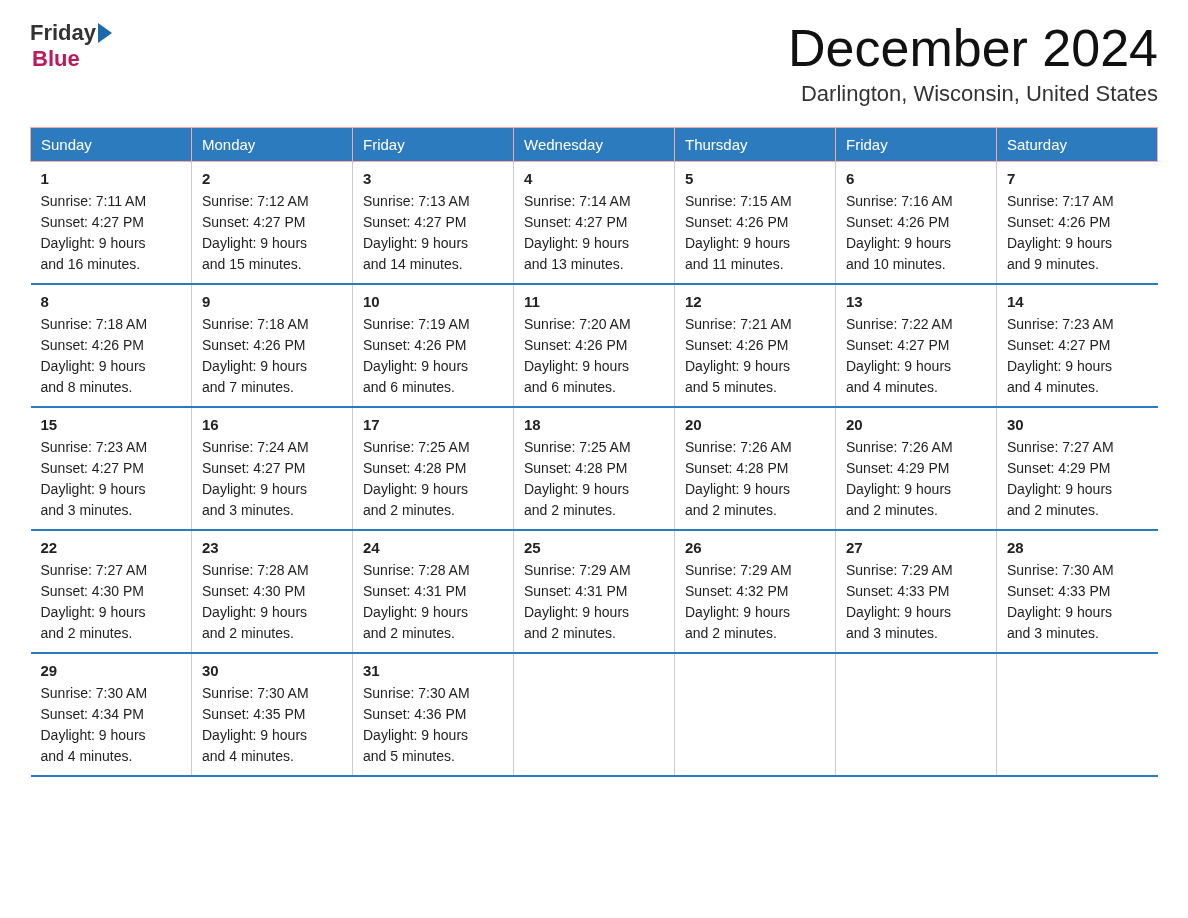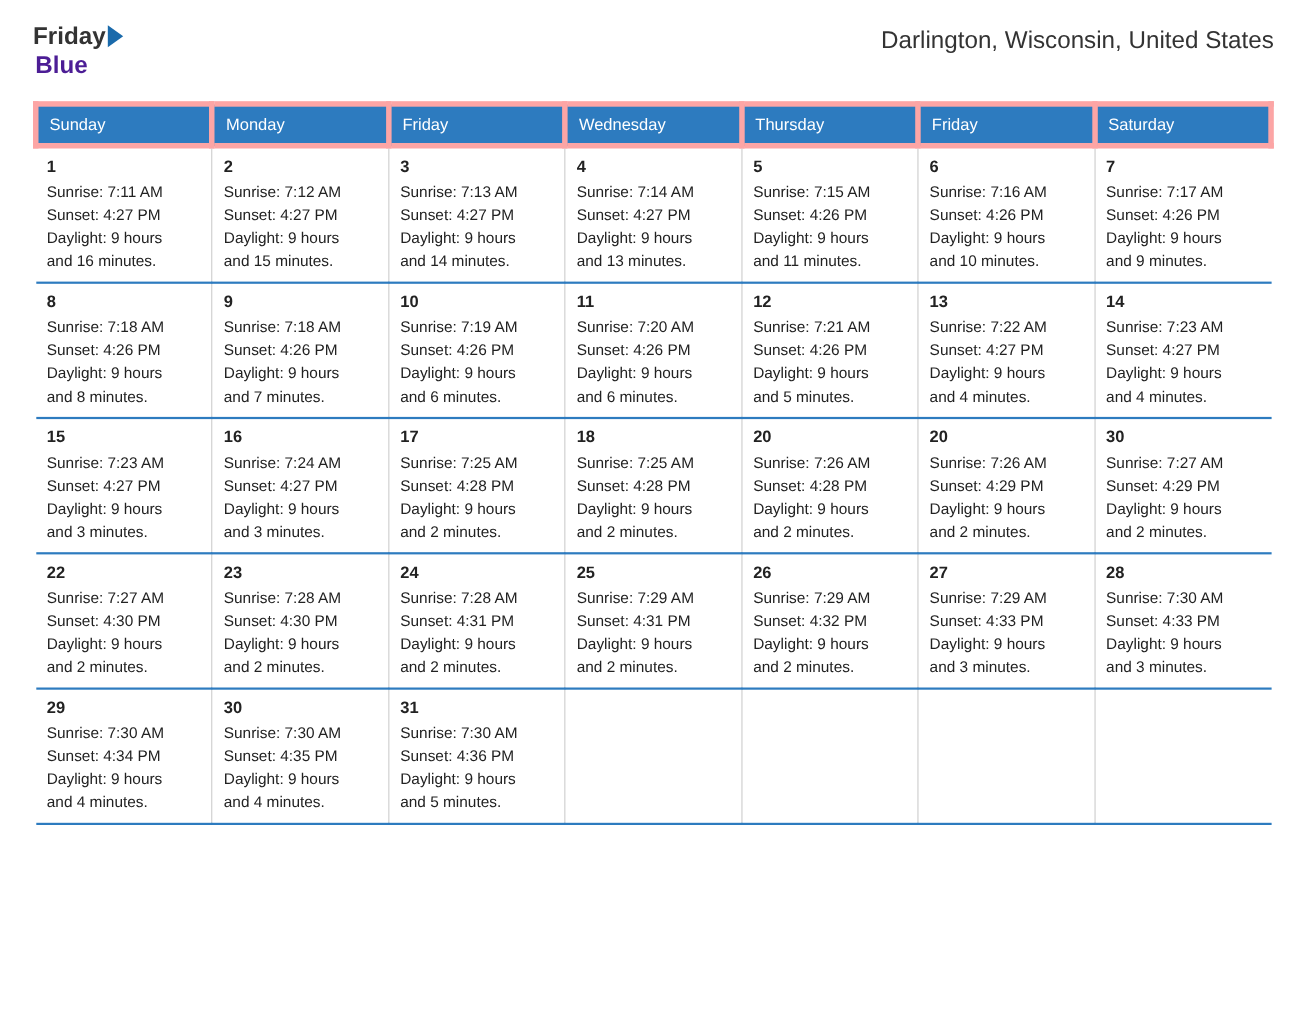--- a/index.html
+++ b/index.html
@@ -47,7 +47,7 @@
     }
 
     .logo-blue {
-      color: #4c1d95;
+      color: #be185d;
       font-size: 22px;
       font-weight: bold;
     }

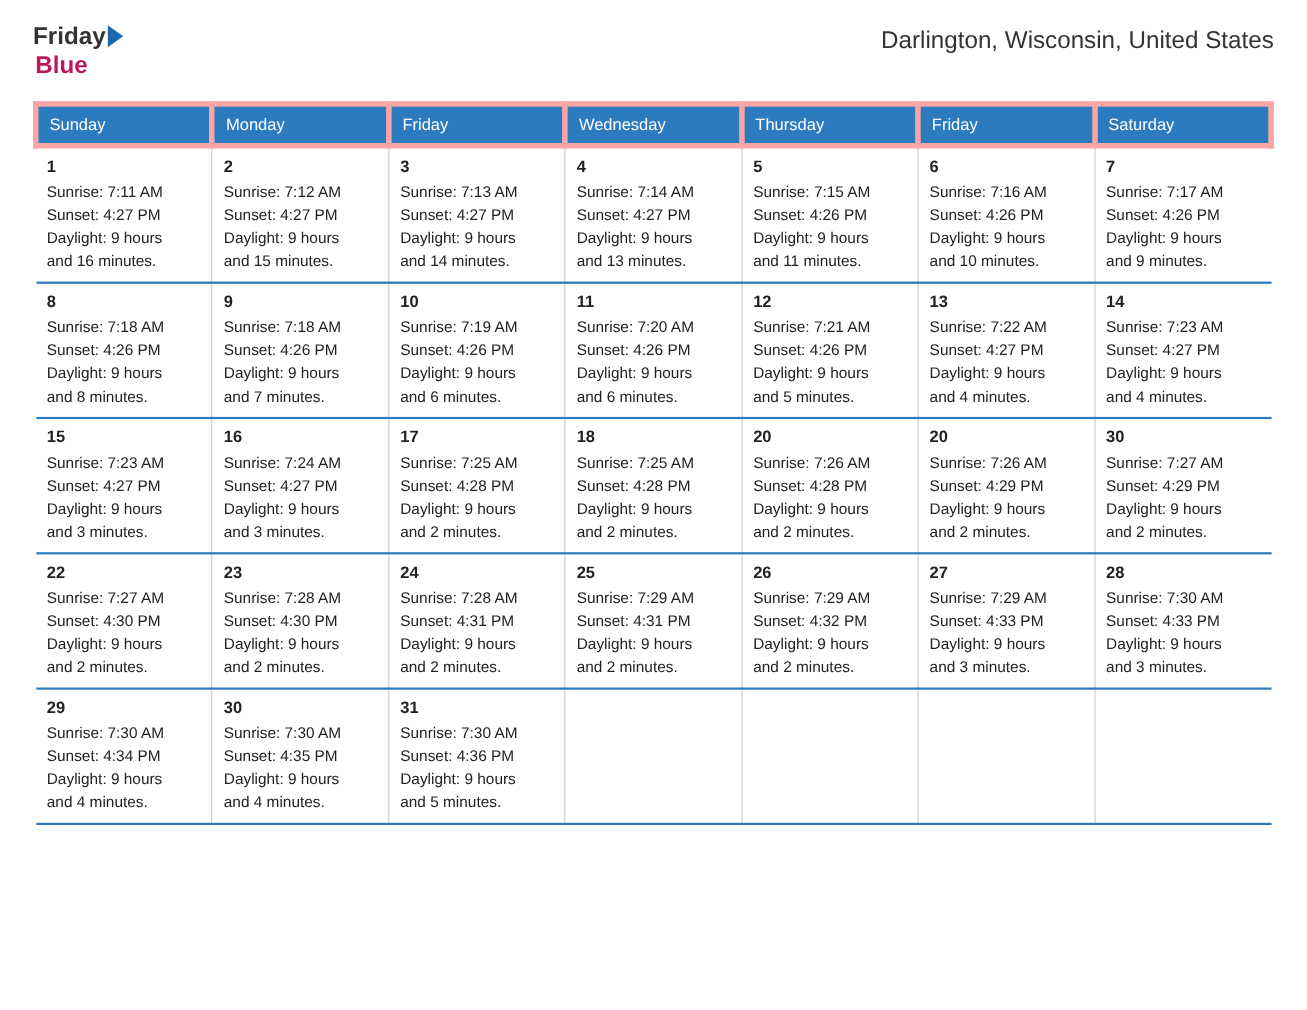--- a/index.html
+++ b/index.html
@@ -136,6 +136,7 @@
     </div>
   </div>
   <div class="title-section">
+    <div class="calendar-title">December 2024</div>
     <div class="calendar-subtitle">Darlington, Wisconsin, United States</div>
   </div>
 </div>

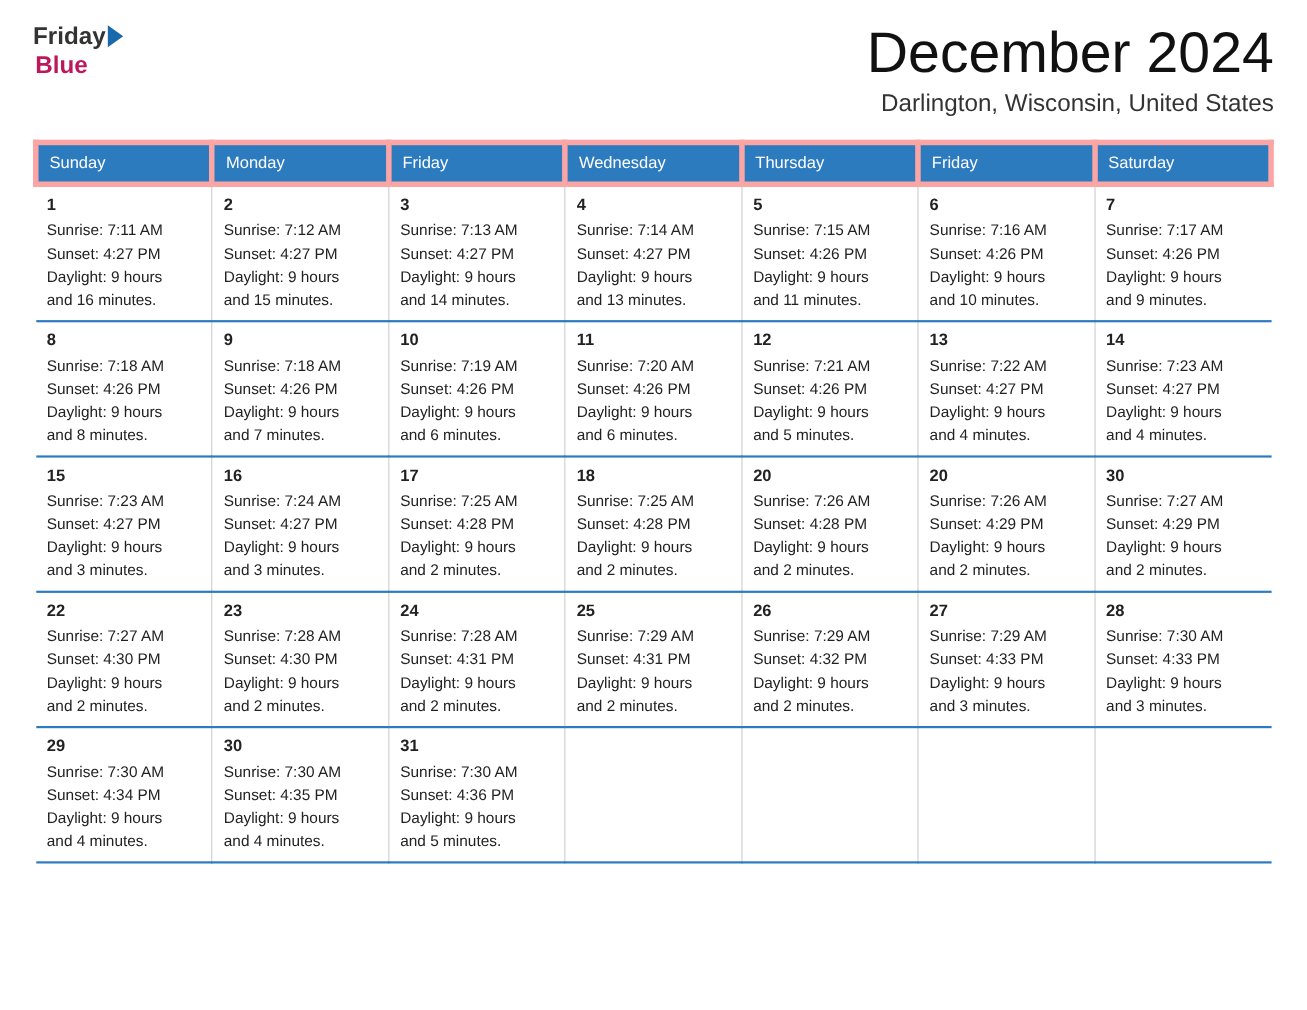--- a/index.html
+++ b/index.html
@@ -84,7 +84,7 @@
       font-weight: normal;
       padding: 8px 10px;
       text-align: left;
-      border: 5px solid #fca5a5;
+      border: 1px solid #fca5a5;
     }
 
     .calendar tbody tr {

